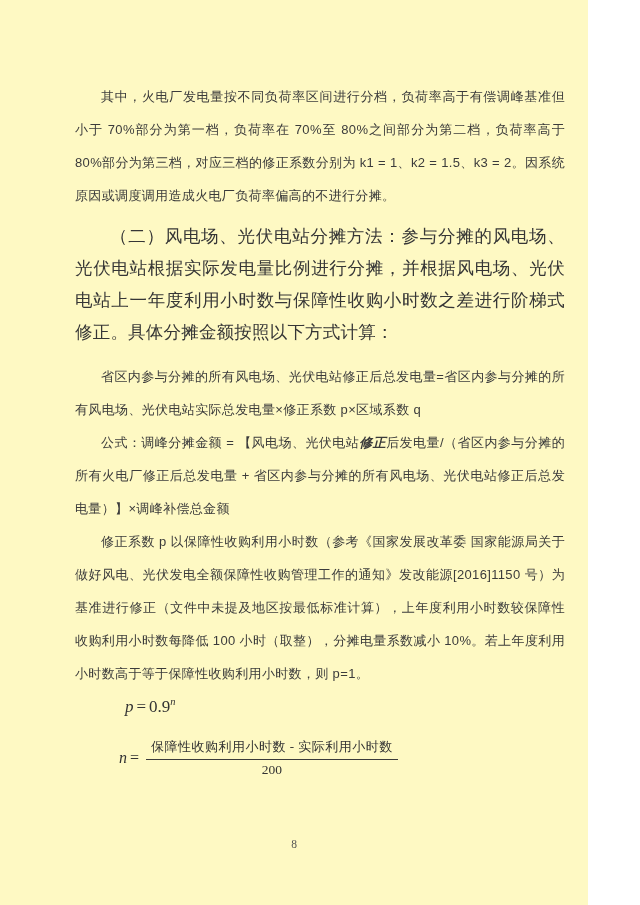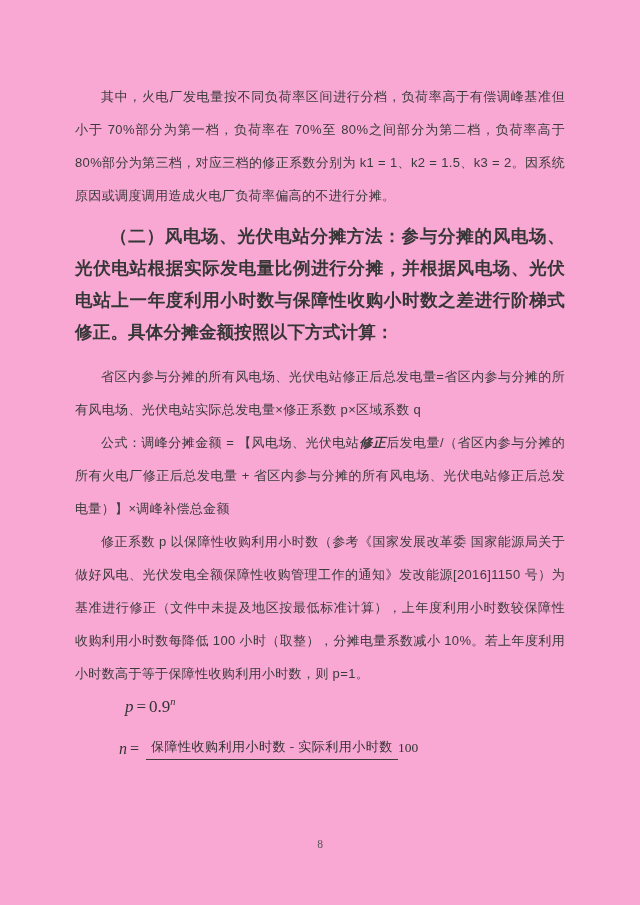--- a/index.html
+++ b/index.html
@@ -9,9 +9,9 @@
   }
   .page {
     position: relative;
-    width: 640px;
+    width: 588px;
     height: 905px;
-    background: #f9a8d4;
+    background: #fef9c3;
     font-family: "Liberation Sans", "DejaVu Sans", sans-serif;
     color: #3b3b3b;
     overflow: hidden;

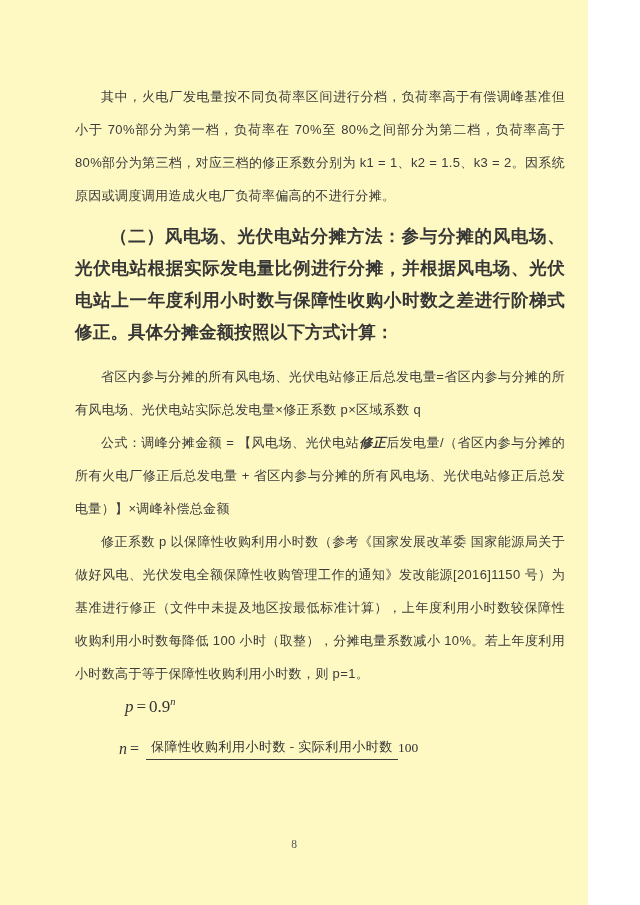--- a/index.html
+++ b/index.html
@@ -35,7 +35,7 @@
   p.heading {
     font-size: 17.5px;
     line-height: 32px;
-    font-weight: 700;
+    font-weight: 400;
     letter-spacing: 0.2px;
     text-indent: 2em;
     color: #363636;

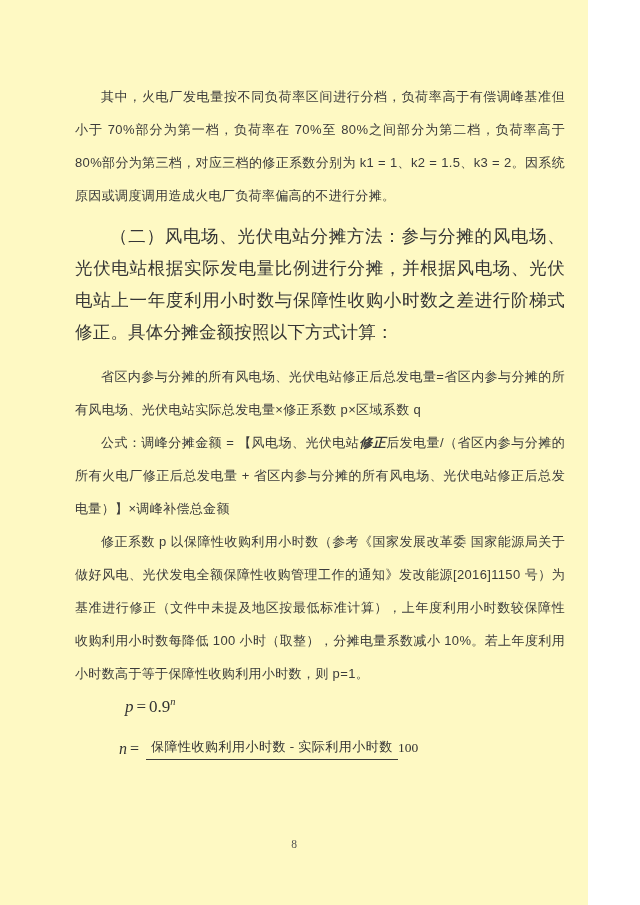--- a/index.html
+++ b/index.html
@@ -74,6 +74,7 @@
   }
   .frac {
     display: inline-flex;
+    flex-direction: column;
     text-align: center;
     margin-left: 4px;
   }

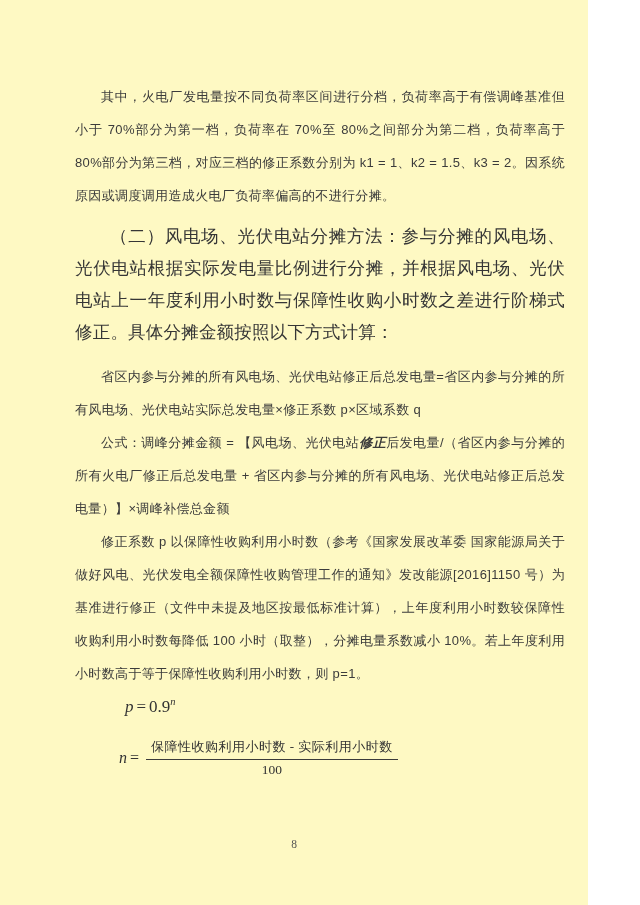--- a/index.html
+++ b/index.html
@@ -125,7 +125,7 @@
           <span class="f-rel">=</span>
         <span class="frac">
           <span class="frac-num">保障性收购利用小时数 - 实际利用小时数</span>
-          <span class="frac-den">100</span>
+          <span class="frac-den">200</span>
         </span>
       </div>
 

